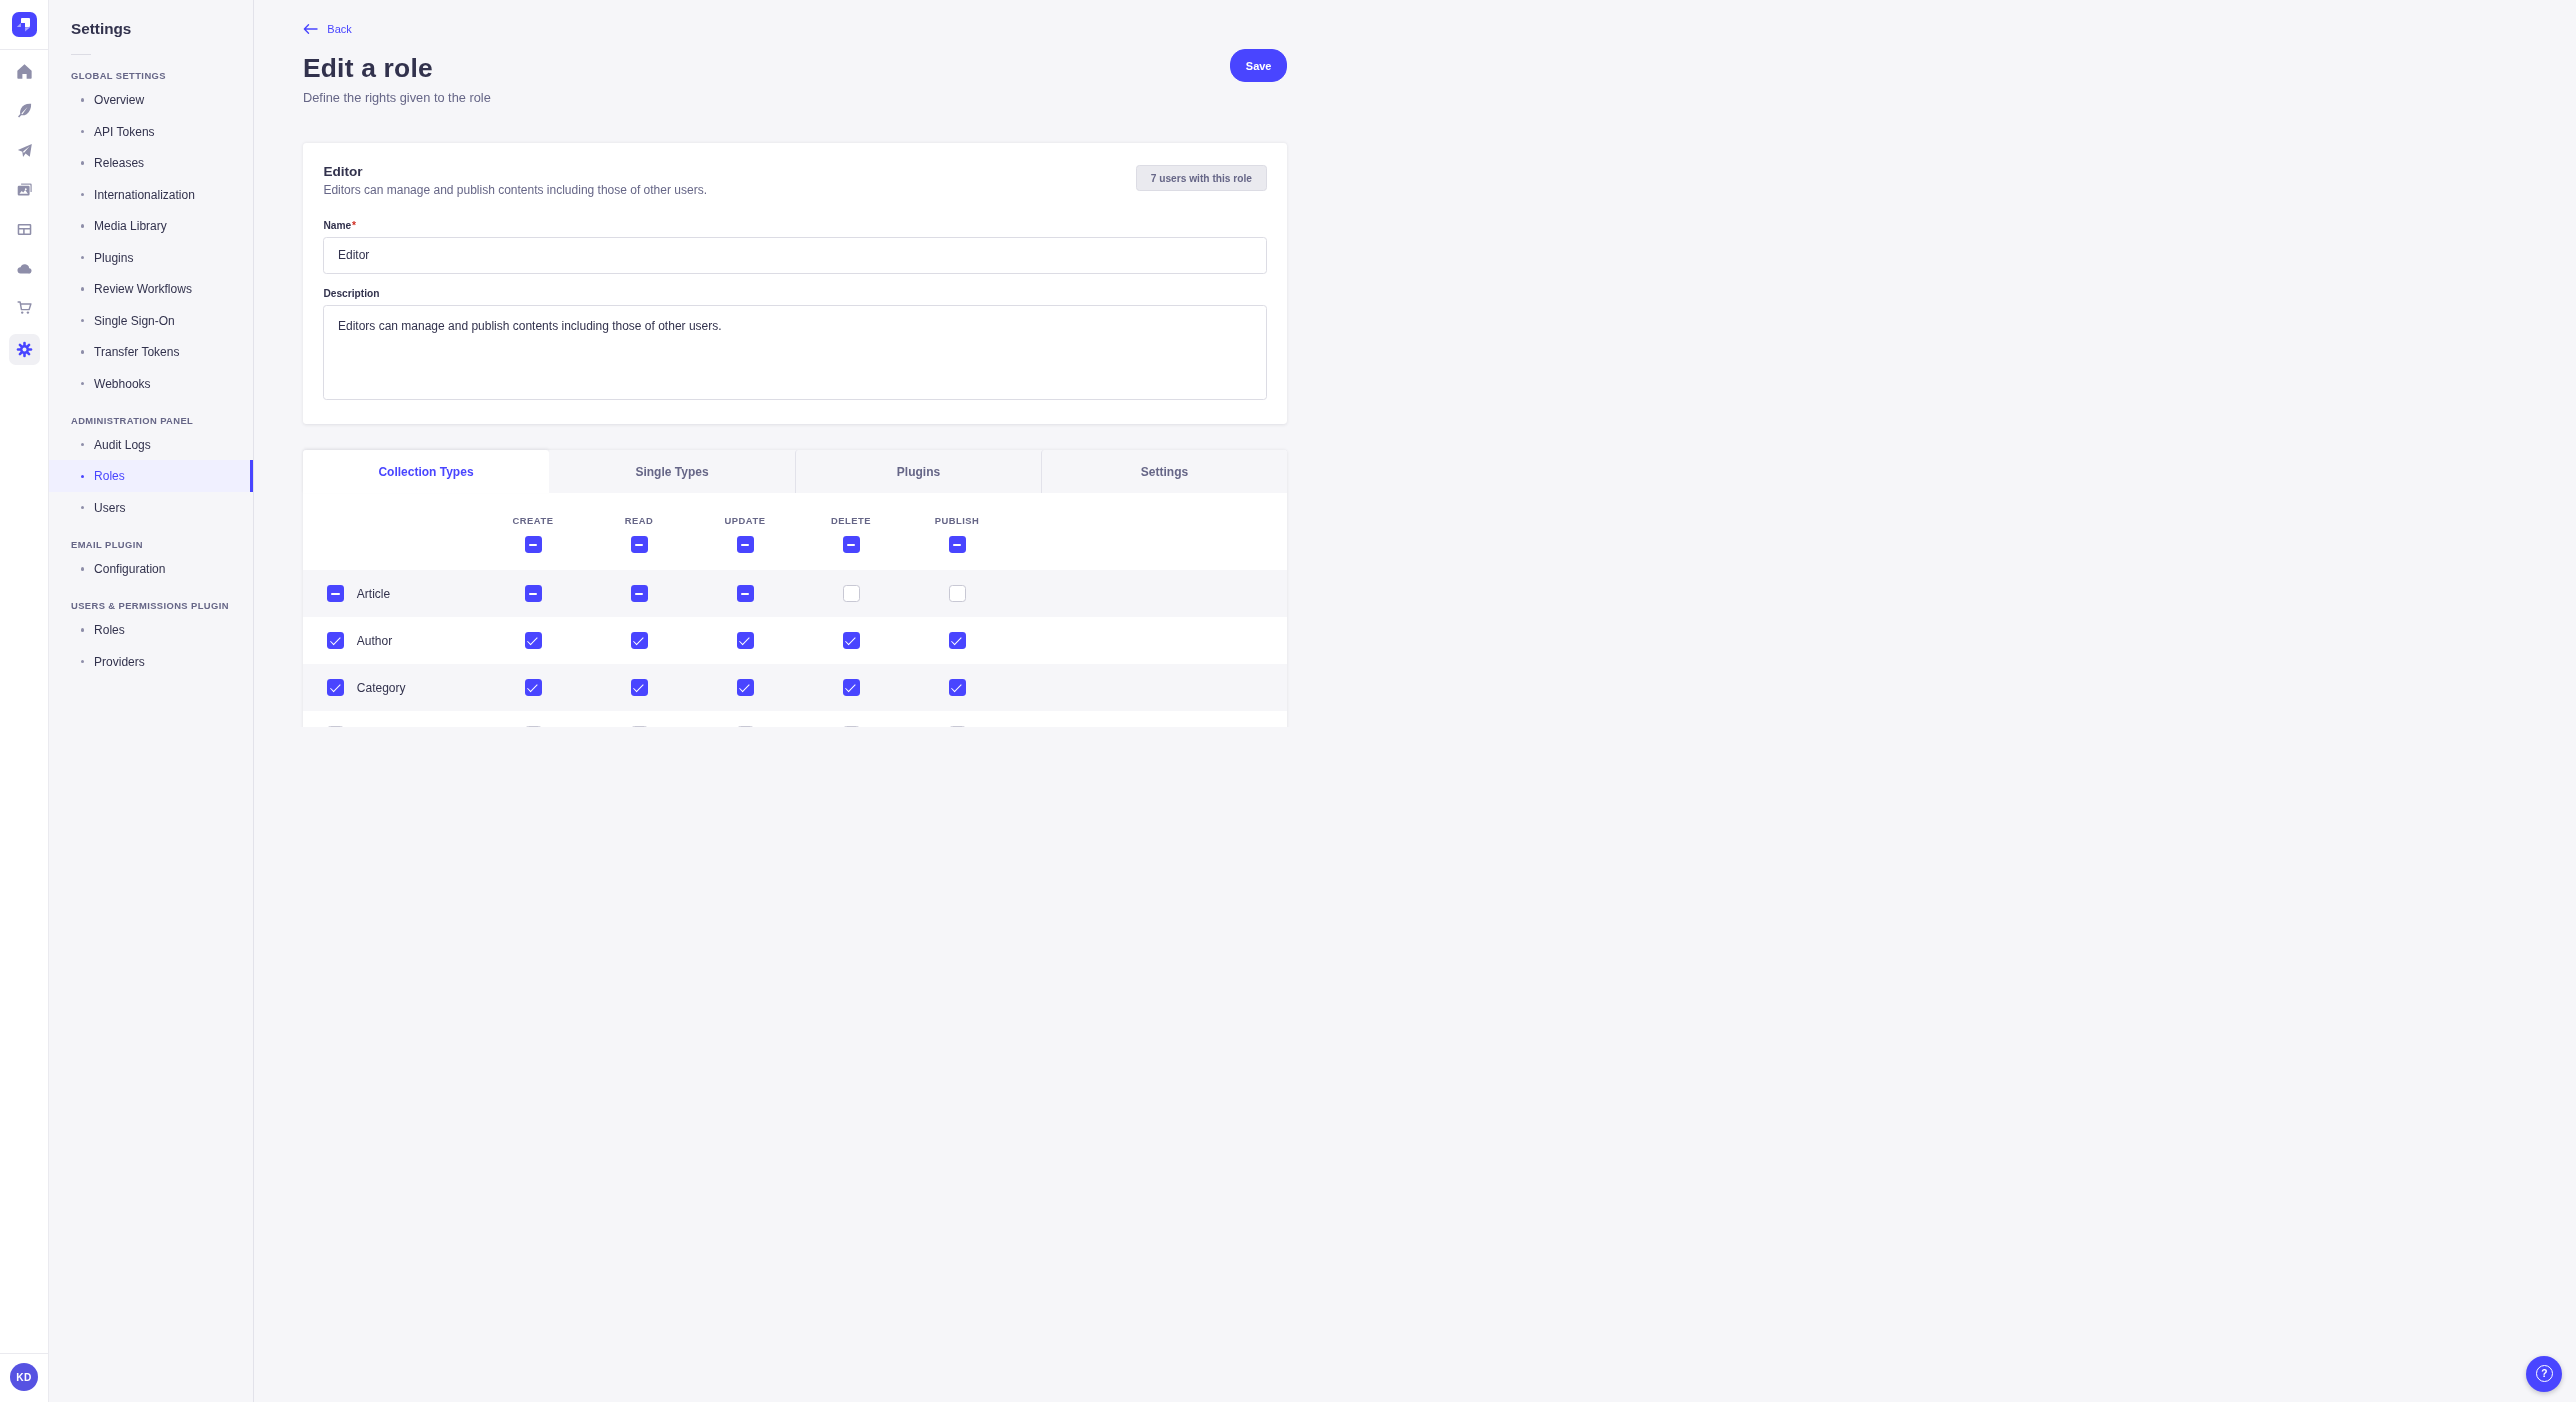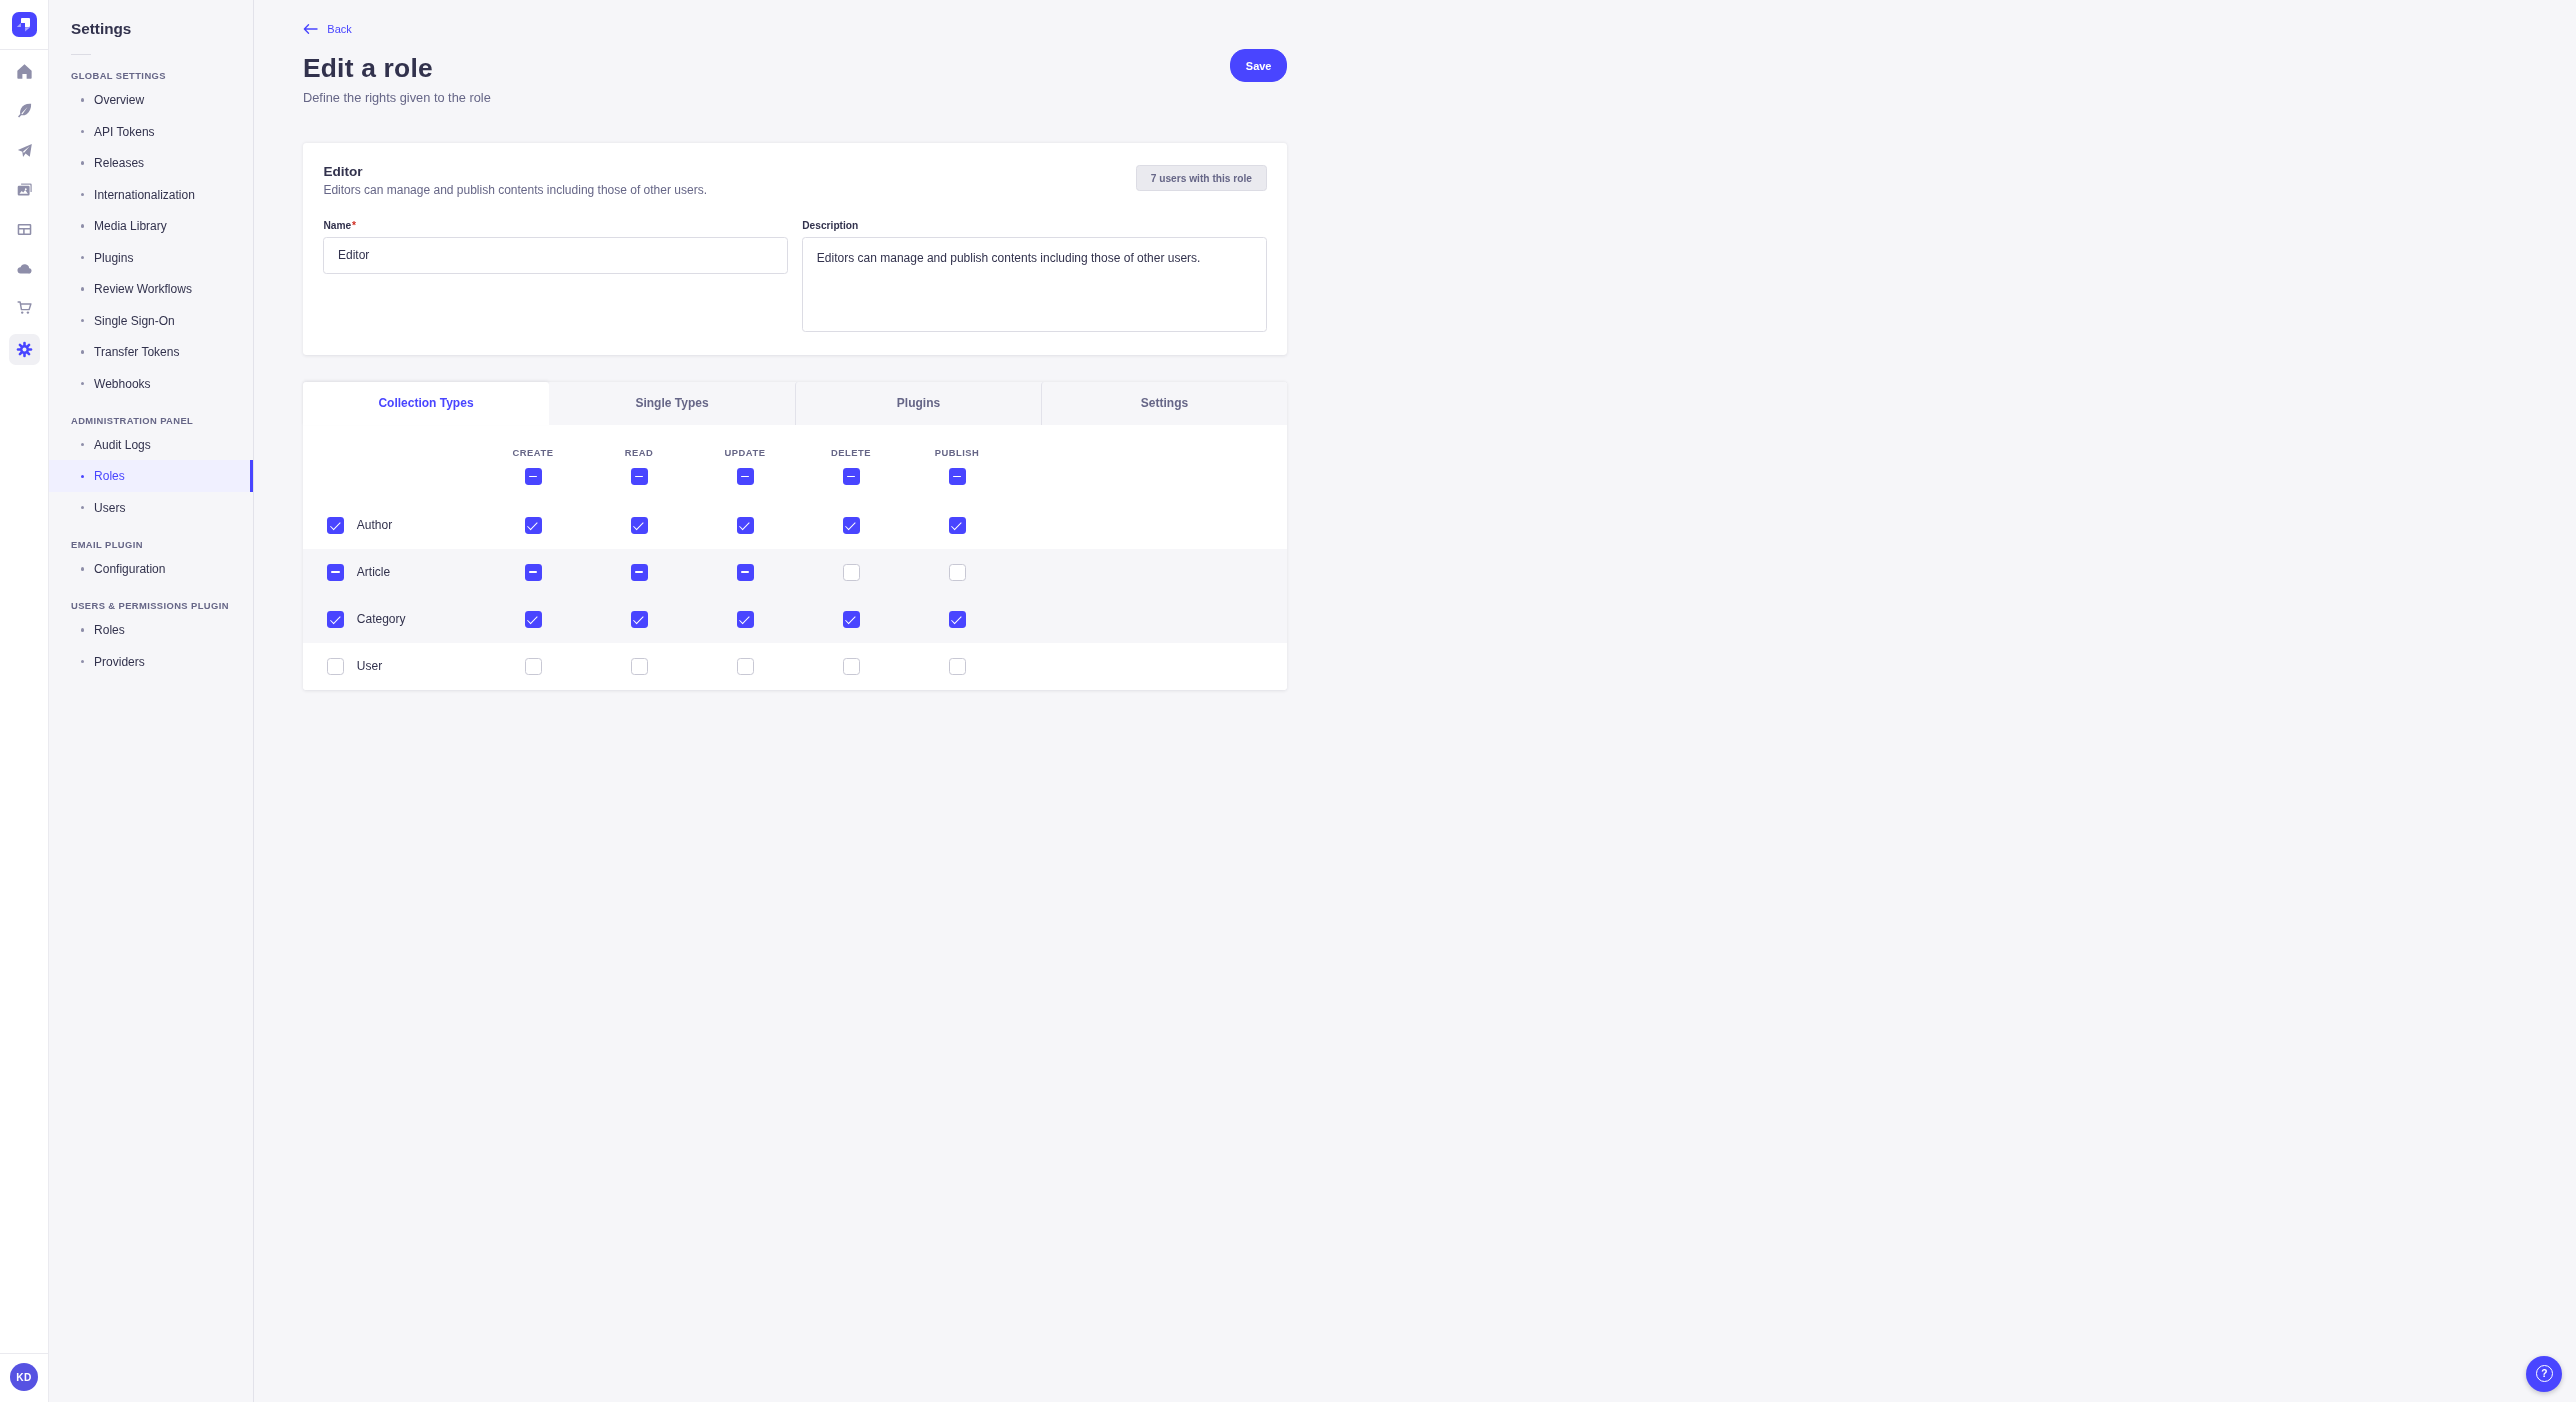--- a/index.html
+++ b/index.html
@@ -63,7 +63,7 @@
   .role-name{font-size:13.6px;font-weight:700;color:var(--text);}
   .role-desc{font-size:12px;color:var(--muted);margin-top:4.3px;}
   .users-badge{position:absolute;top:22px;right:20.4px;height:25.6px;padding:0 13.6px;background:#eaeaef;border:0.9px solid var(--border2);border-radius:3.4px;font-size:10.2px;font-weight:600;color:var(--muted);display:inline-flex;align-items:center;cursor:pointer;font-family:inherit;}
-  .role-form{display:grid;grid-template-columns:1fr 1fr;gap:14.5px;margin-top:23px;}
+  .role-form{display:grid;grid-template-columns:1fr;gap:14.5px;margin-top:23px;}
   .field-label{font-size:10.2px;font-weight:700;color:var(--text);display:block;margin-bottom:6px;}
   .req{color:var(--danger);margin-left:0.9px;}
   .text-input{width:100%;height:37px;border:0.9px solid var(--border2);border-radius:3.4px;padding:0 13.6px;font-size:12px;color:var(--text);font-family:inherit;background:#fff;outline:none;}

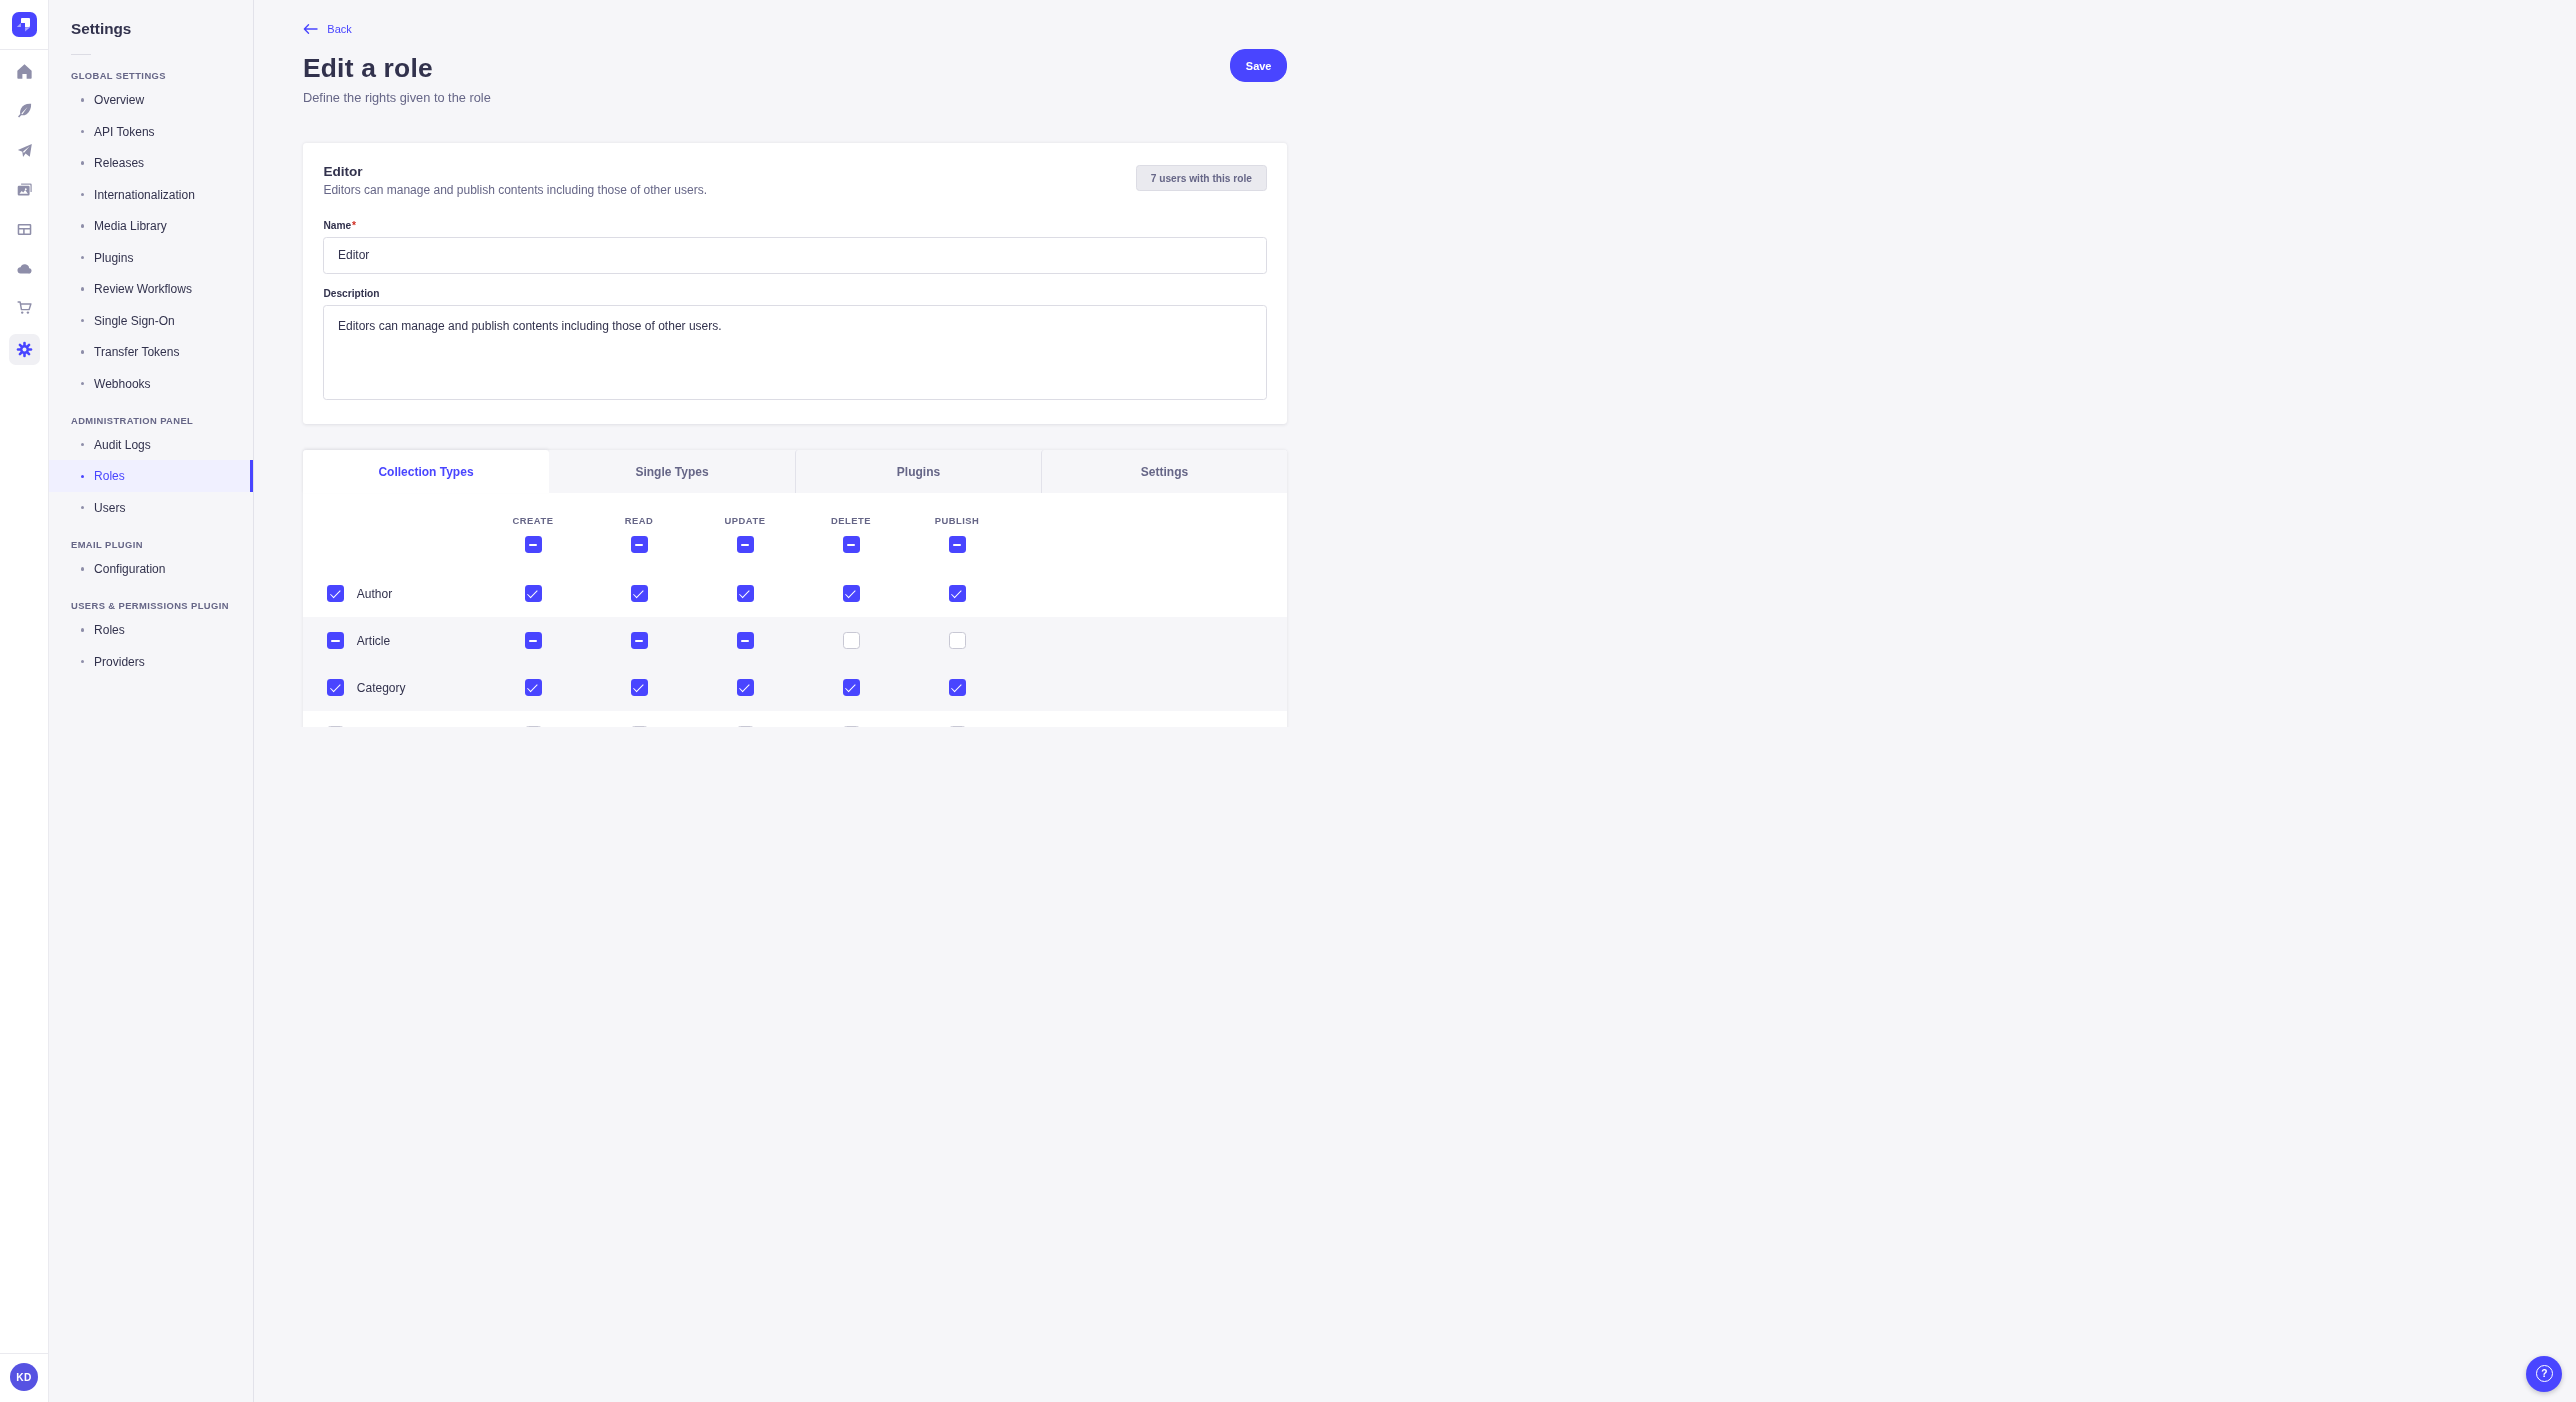--- a/index.html
+++ b/index.html
@@ -309,28 +309,6 @@
           <div></div>
         </div>
       <div id="perm-rows">
-          <div class="perm-grid-row perm-row">
-            <div class="row-label-cell">
-              <span class="cb checked"></span>
-              <span class="row-label">Author</span>
-            </div>
-            <div class="cell">
-              <span class="cb checked"></span>
-            </div>
-            <div class="cell">
-              <span class="cb checked"></span>
-            </div>
-            <div class="cell">
-              <span class="cb checked"></span>
-            </div>
-            <div class="cell">
-              <span class="cb checked"></span>
-            </div>
-            <div class="cell">
-              <span class="cb checked"></span>
-            </div>
-            <div></div>
-          </div>
           <div class="perm-grid-row perm-row stripe">
             <div class="row-label-cell">
               <span class="cb indeterminate"></span>
@@ -353,6 +331,28 @@
             </div>
             <div></div>
           </div>
+          <div class="perm-grid-row perm-row">
+            <div class="row-label-cell">
+              <span class="cb checked"></span>
+              <span class="row-label">Author</span>
+            </div>
+            <div class="cell">
+              <span class="cb checked"></span>
+            </div>
+            <div class="cell">
+              <span class="cb checked"></span>
+            </div>
+            <div class="cell">
+              <span class="cb checked"></span>
+            </div>
+            <div class="cell">
+              <span class="cb checked"></span>
+            </div>
+            <div class="cell">
+              <span class="cb checked"></span>
+            </div>
+            <div></div>
+          </div>
           <div class="perm-grid-row perm-row stripe">
             <div class="row-label-cell">
               <span class="cb checked"></span>

